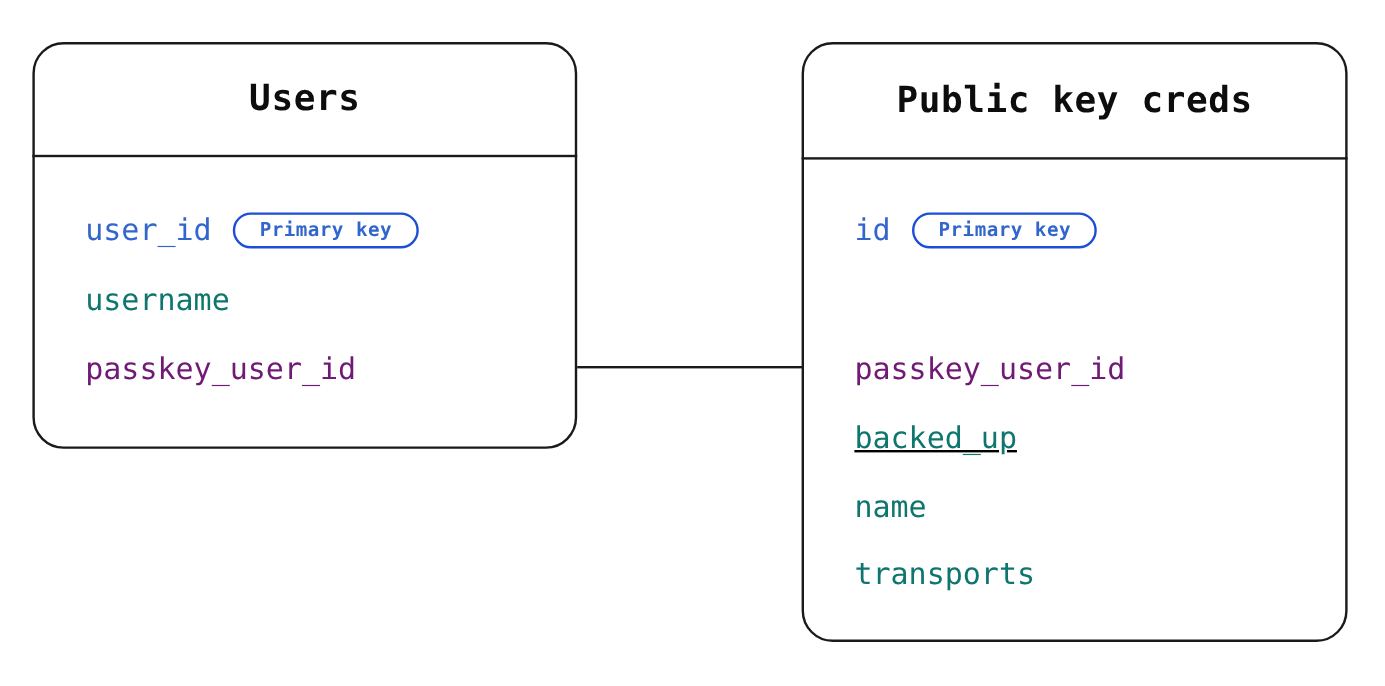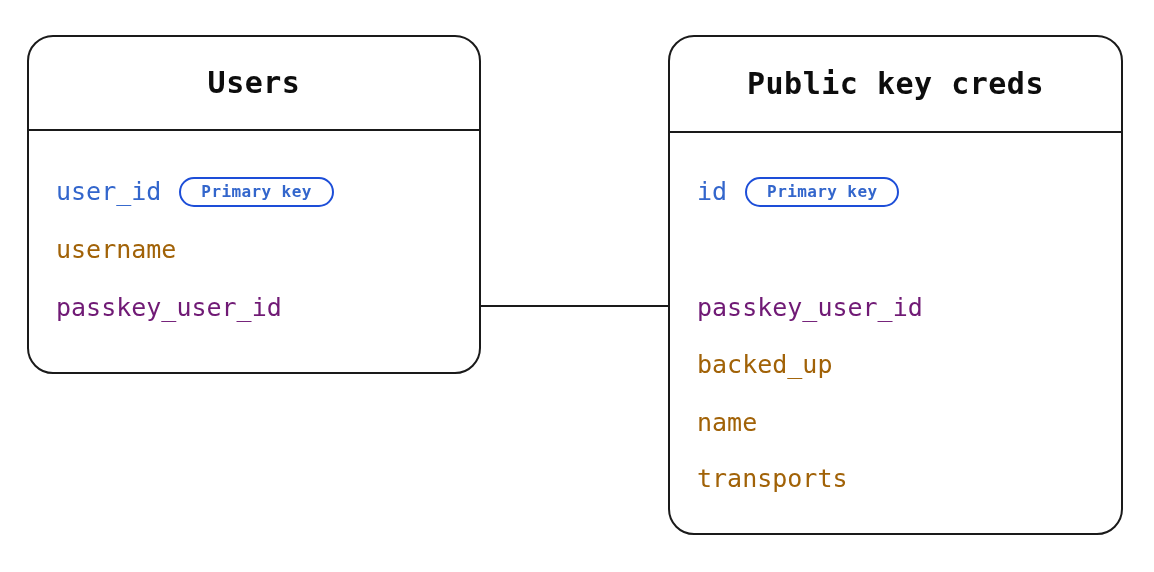--- a/index.html
+++ b/index.html
@@ -69,7 +69,7 @@
 
   .field-row {
     position: absolute;
-    left: 27px;
+    left: 42px;
     height: 30px;
     display: flex;
     align-items: flex-start;

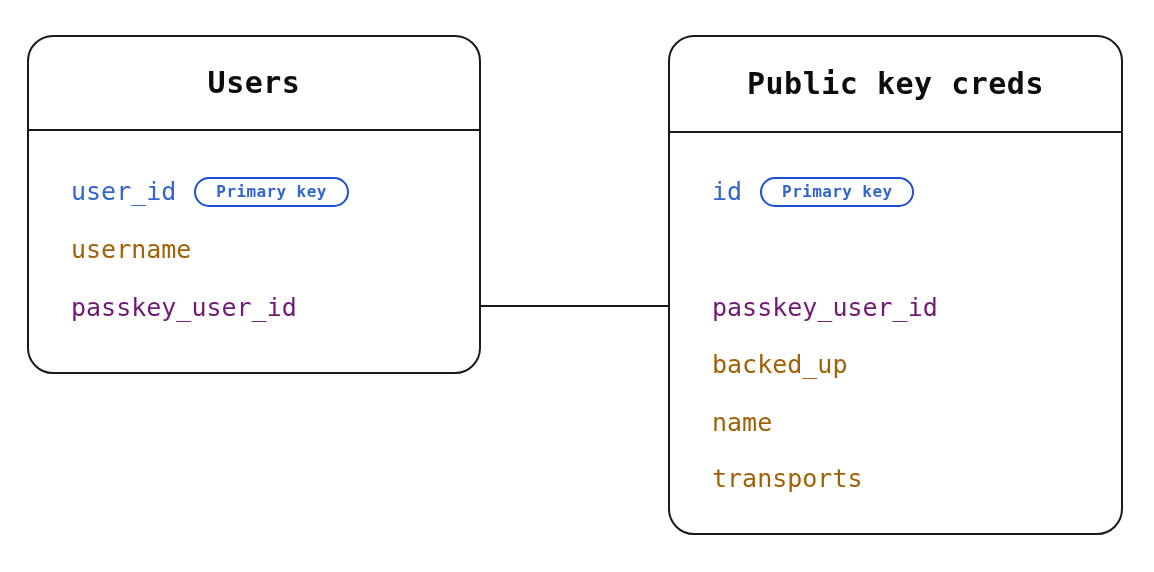--- a/index.html
+++ b/index.html
@@ -80,7 +80,7 @@
     font-family: "DejaVu Sans Mono", "Liberation Mono", monospace;
     font-size: 25px;
     line-height: 30px;
-    color: #a16207;
+    color: #0f766e;
     letter-spacing: 0px;
   }
   .field-name.is-pk   { color: #3366cc; }

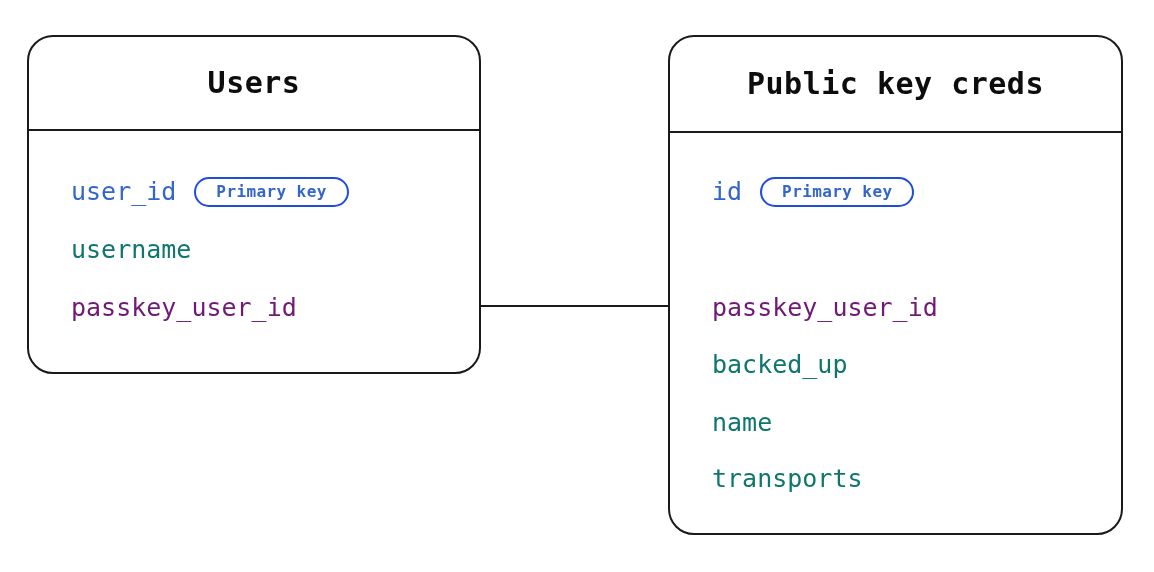--- a/index.html
+++ b/index.html
@@ -172,7 +172,7 @@
         <span class="field-name is-fk">passkey_user_id</span>
       </div>
 
-      <div class="field-row" style="top:219px;">
+      <div class="field-row" style="top:219px;text-decoration:underline;">
         <span class="field-name">backed_up</span>
       </div>
 

